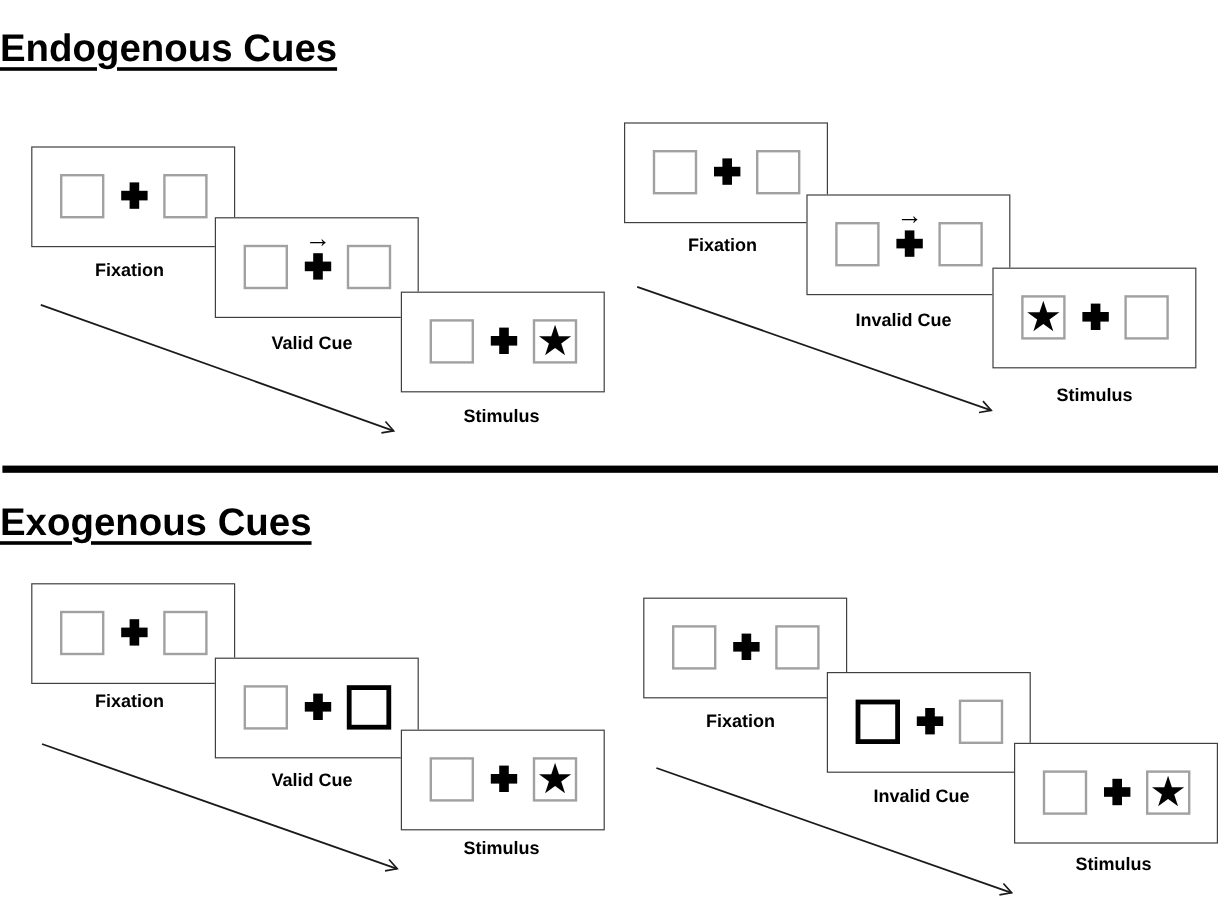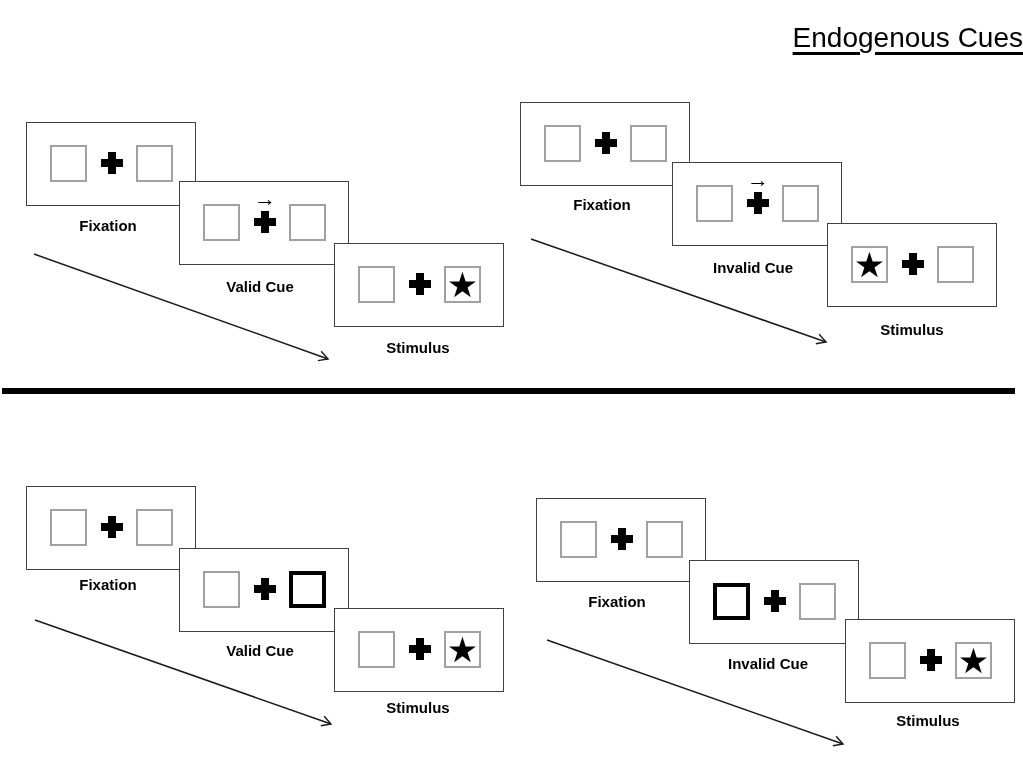--- a/index.html
+++ b/index.html
@@ -9,8 +9,8 @@
   }
   .panel{display:contents;}
   .title{
-    position:absolute;left:0;width:100%;text-align:right;
-    font-size:28px;font-weight:normal;line-height:1.15;
+    position:absolute;left:0;width:100%;text-align:left;
+    font-size:32px;font-weight:bold;line-height:1.15;
   }
   .title .u{
     text-decoration:underline;

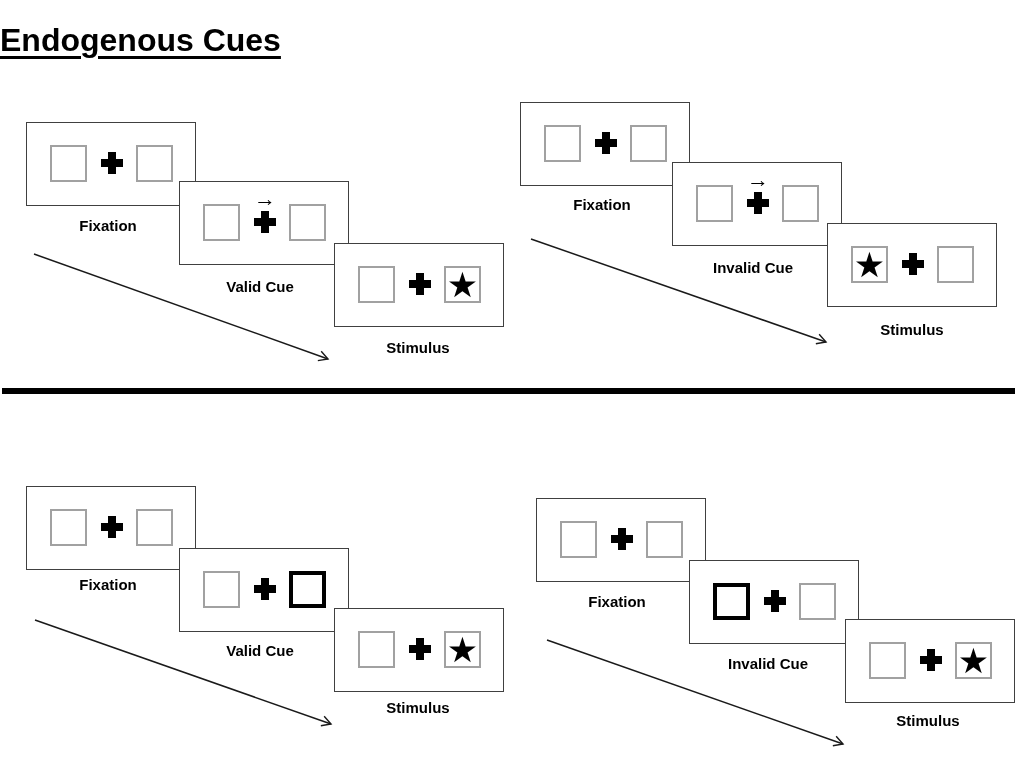--- a/index.html
+++ b/index.html
@@ -116,6 +116,9 @@
   <div class="divider"></div>
 
   
+  <div class="title" style="top:417px">
+    <span class="u">Exogenous Cues</span>
+  </div>
 
   
   <div class="panel">

